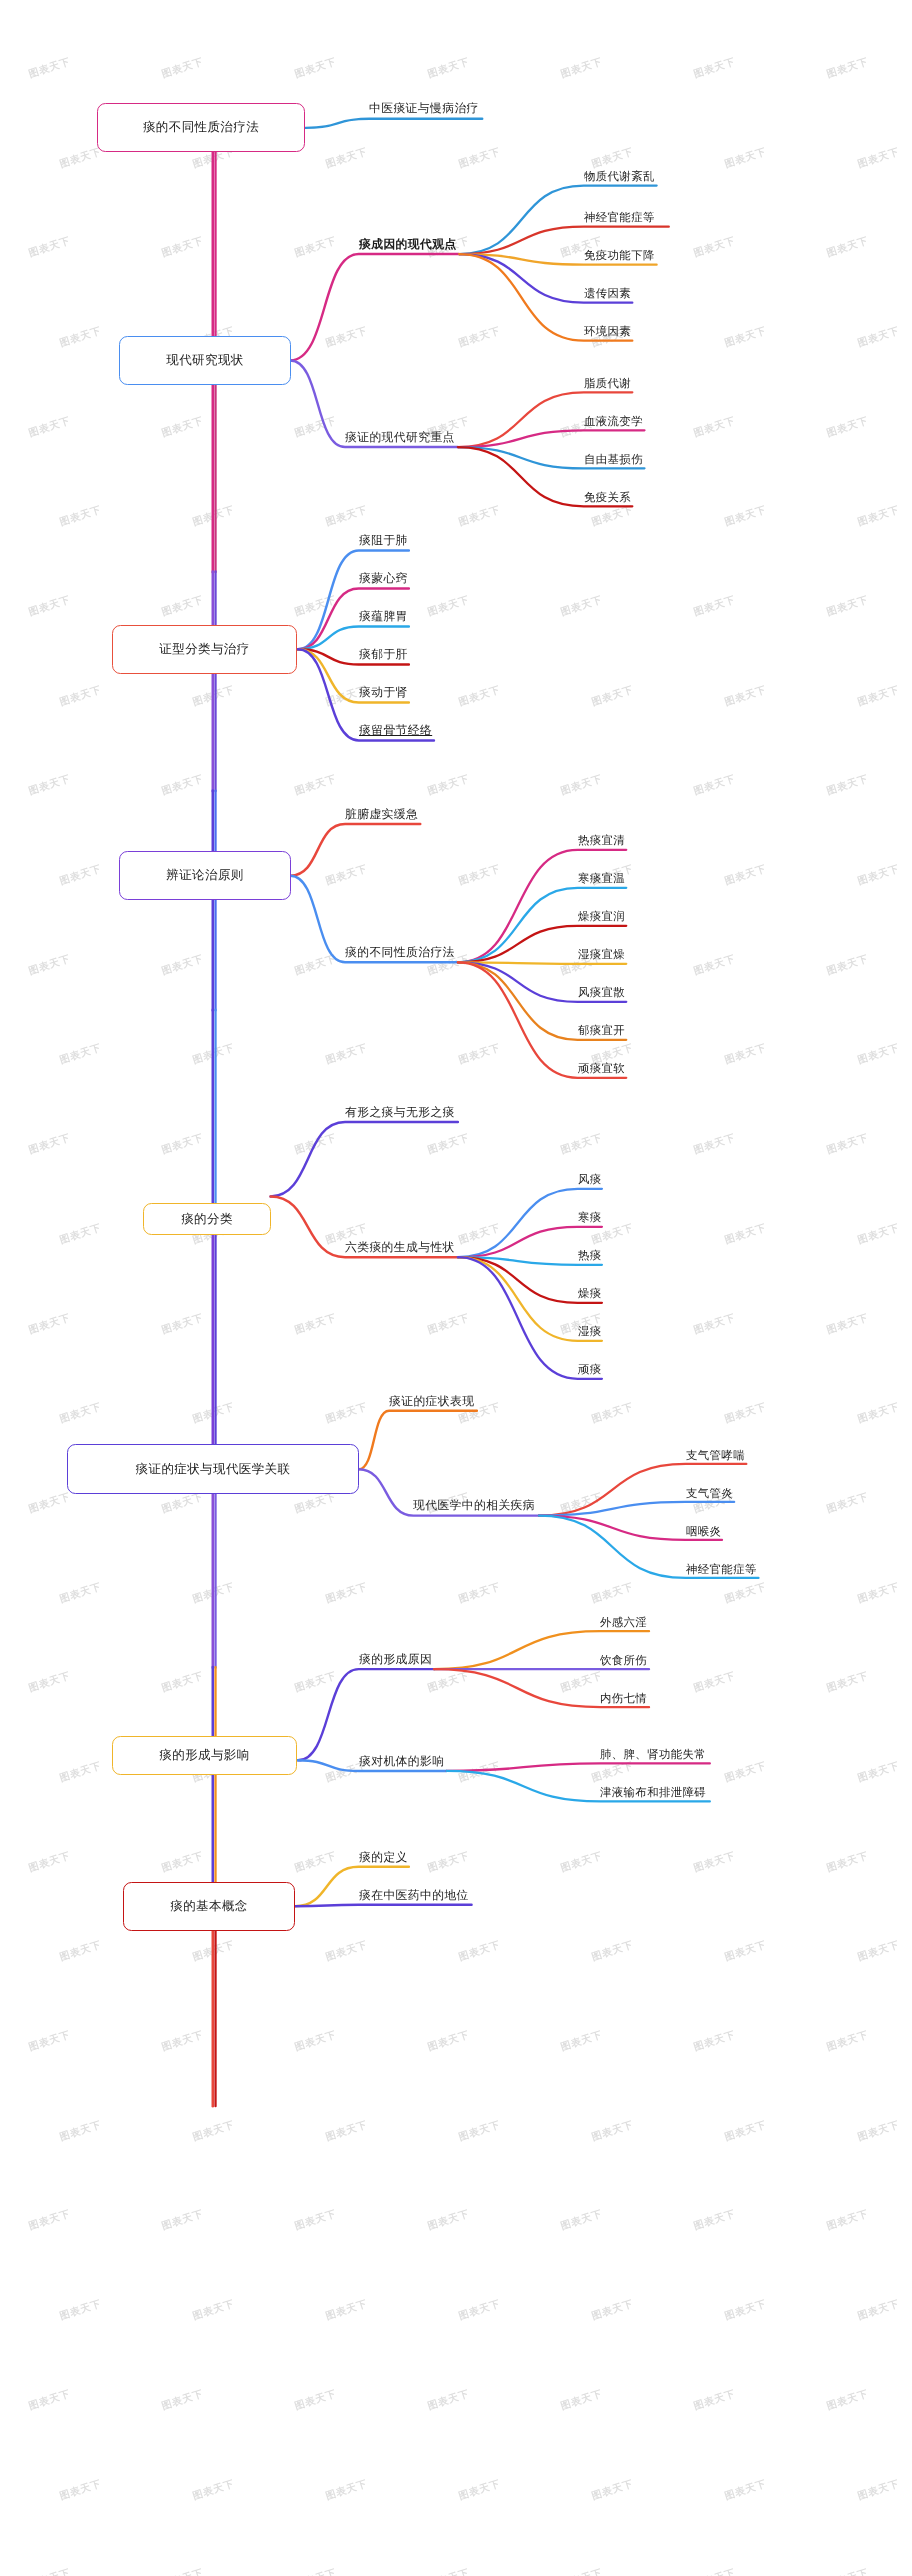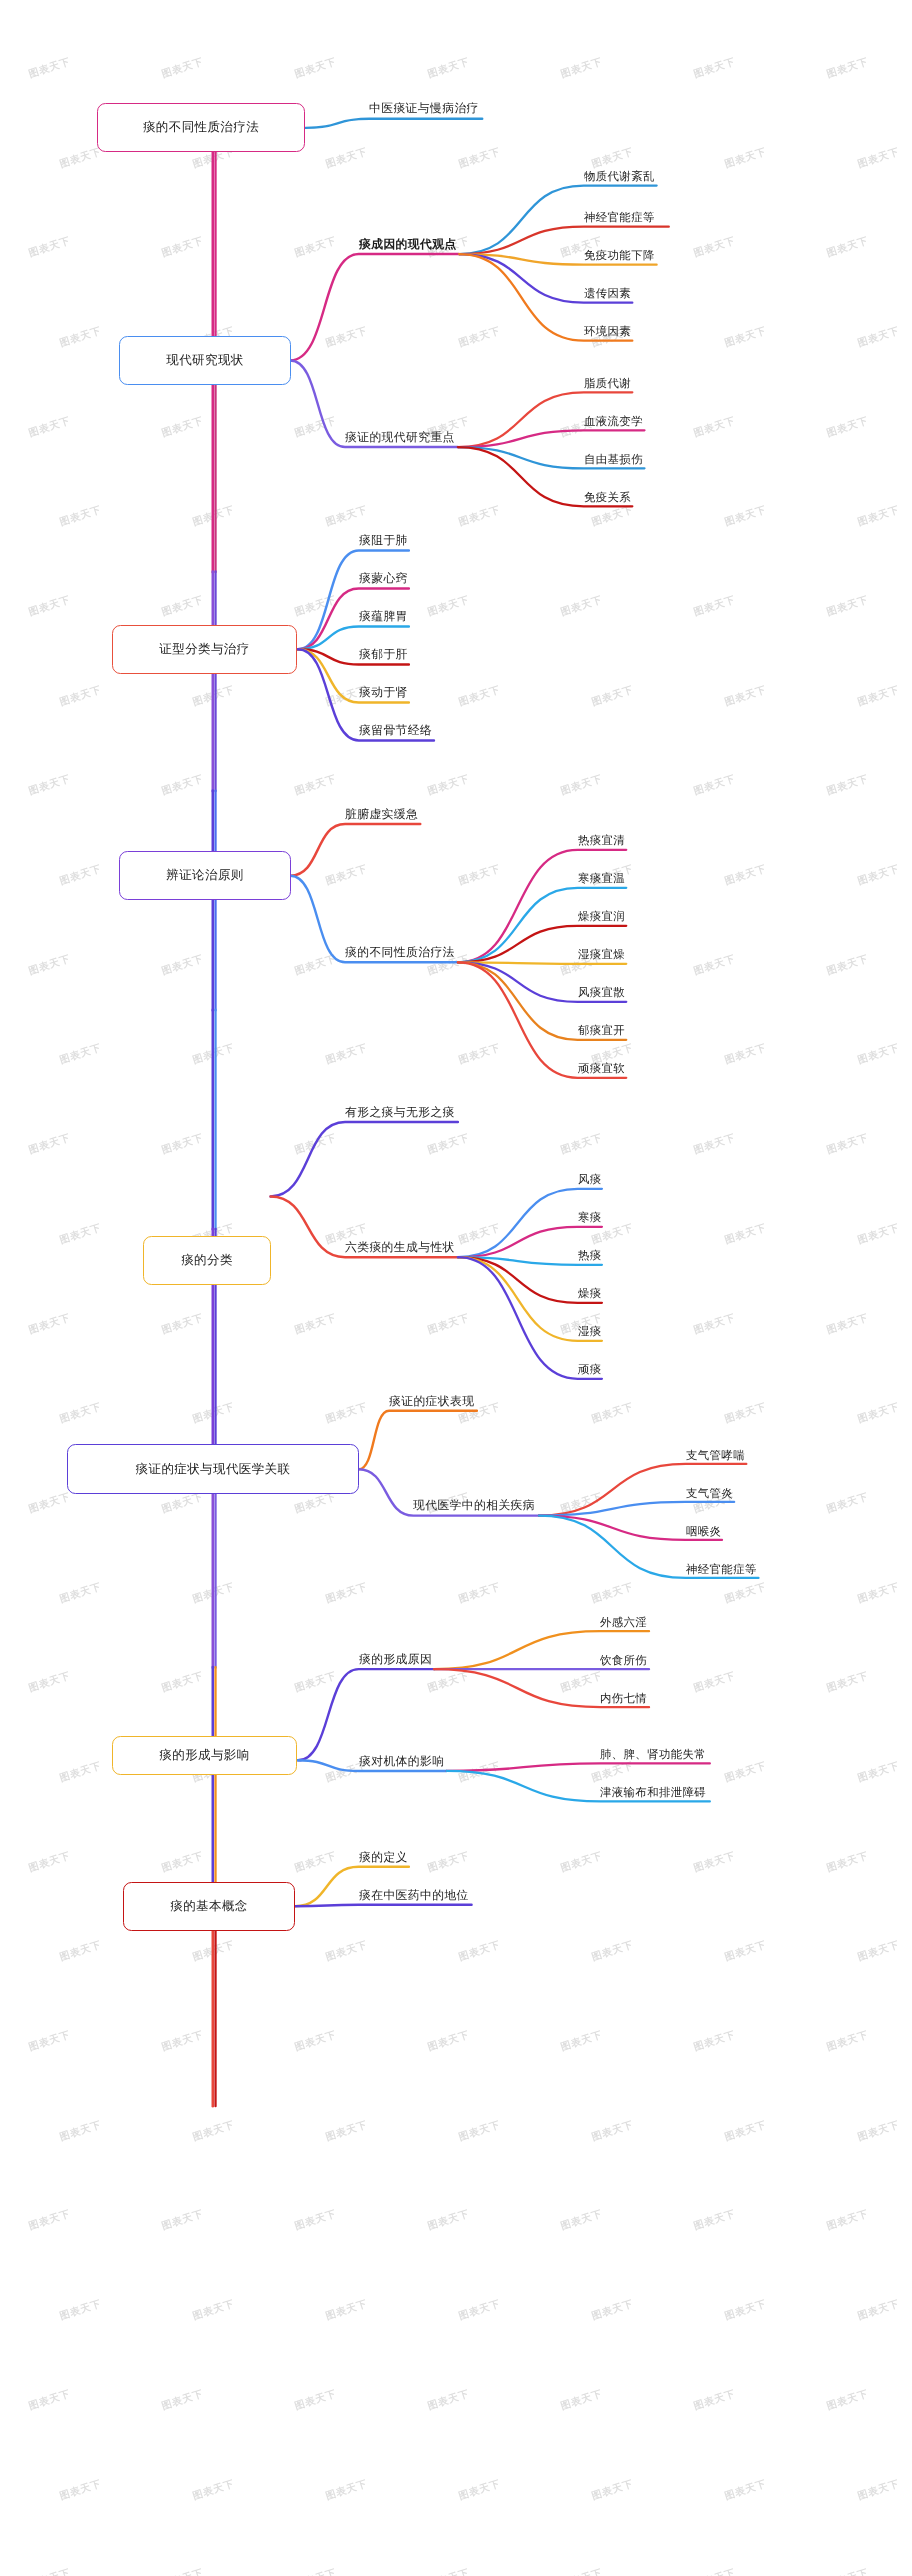--- a/index.html
+++ b/index.html
@@ -381,7 +381,7 @@
       <div class="leaf" style="left: 359px; top: 611px; font-size: 11.8px;">痰蕴脾胃</div>
       <div class="leaf" style="left: 359px; top: 649px; font-size: 11.8px;">痰郁于肝</div>
       <div class="leaf" style="left: 359px; top: 687px; font-size: 11.8px;">痰动于肾</div>
-      <div class="leaf" style="left: 359px; top: 725px; font-size: 11.8px;">痰留骨节经络</div>
+      <div class="leaf" style="left: 359px; top: 725px; font-size: 11.8px; text-decoration: underline;">痰留骨节经络</div>
       <div class="node" style="left: 119px; top: 851px; min-width: 172px; height: 49px; border-color: rgb(122, 63, 216);">
         <span>辨证论治原则</span>
       </div>

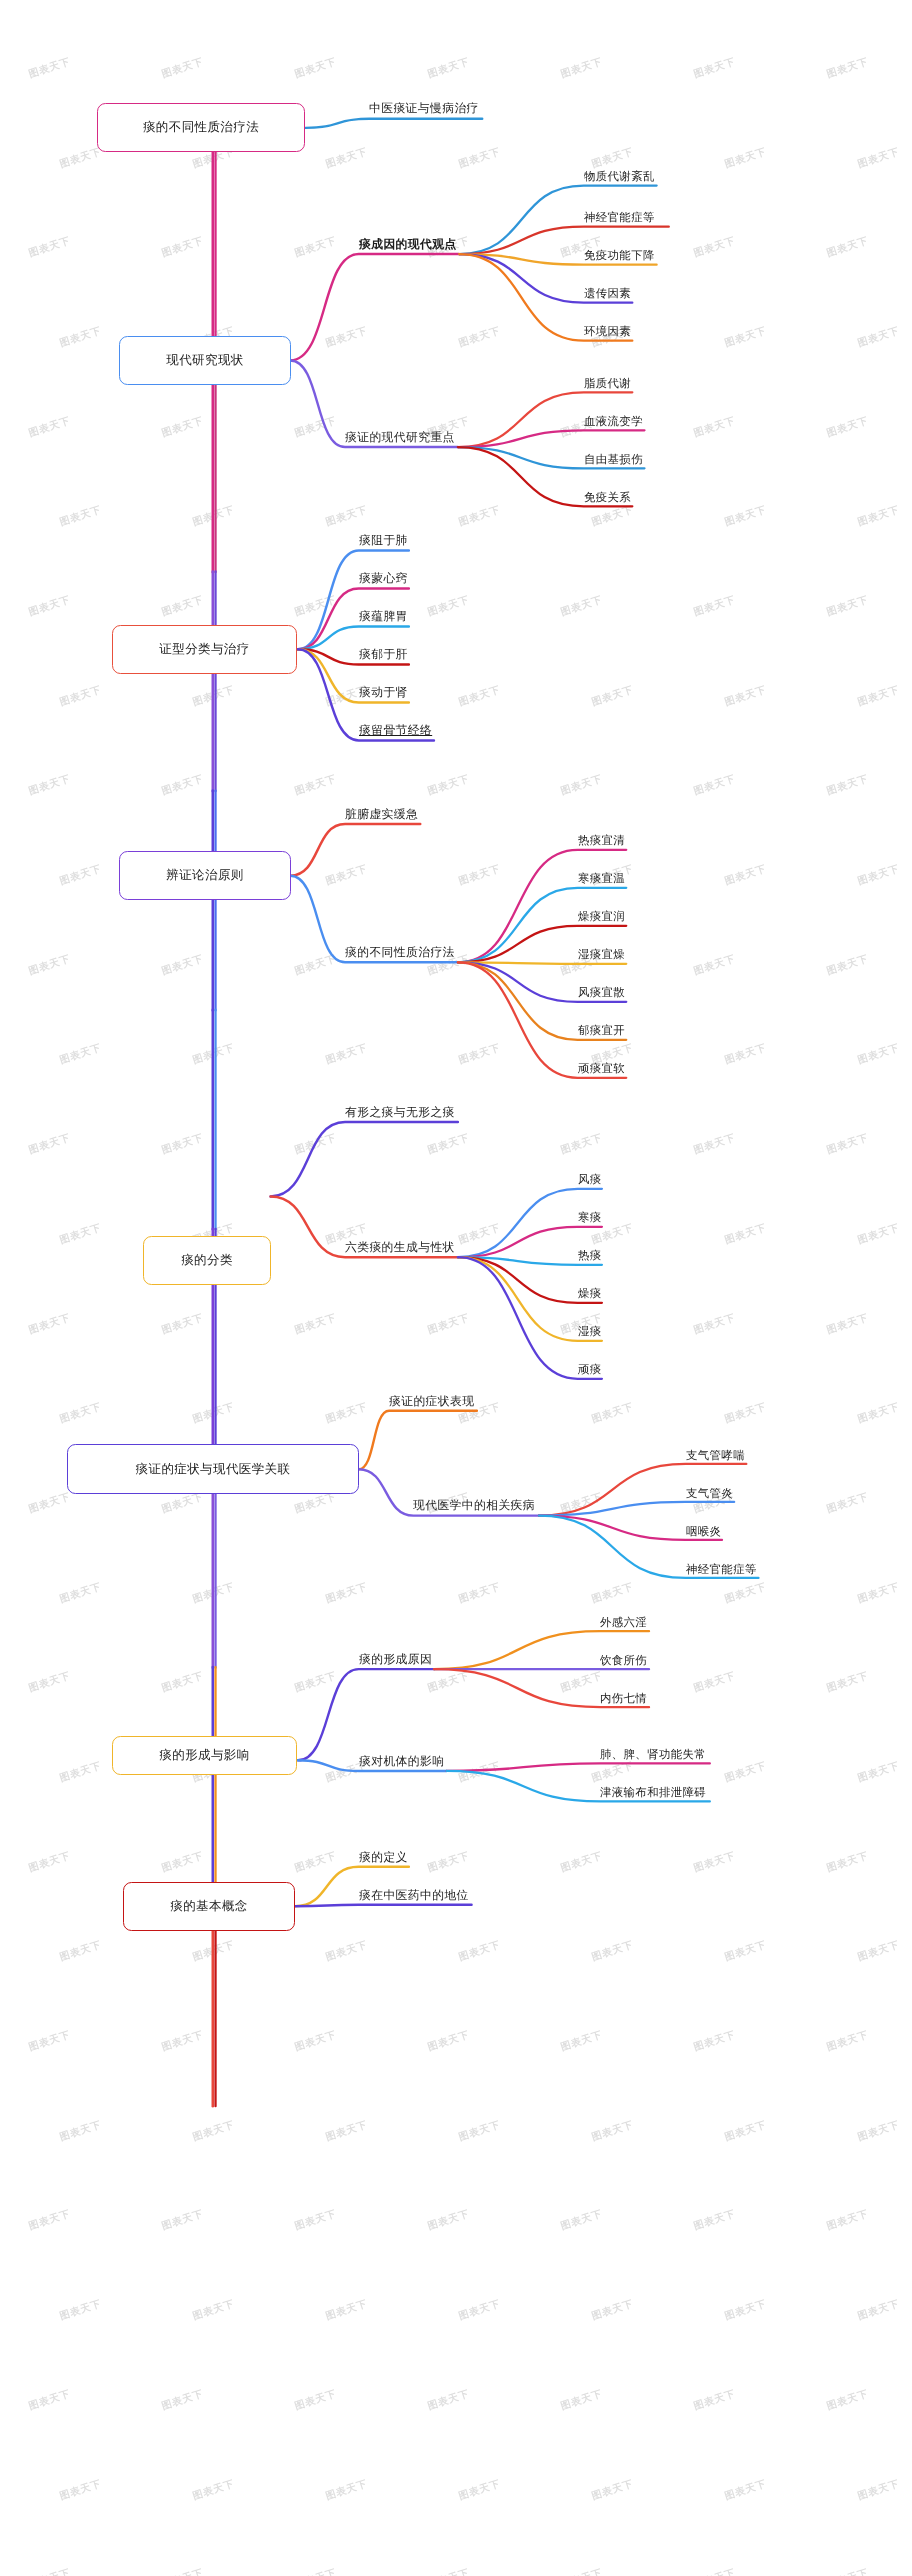--- a/index.html
+++ b/index.html
@@ -394,7 +394,7 @@
       <div class="leaf sub" style="left: 578px; top: 987px; font-size: 11.4px;">风痰宜散</div>
       <div class="leaf sub" style="left: 578px; top: 1025px; font-size: 11.4px;">郁痰宜开</div>
       <div class="leaf sub" style="left: 578px; top: 1063px; font-size: 11.4px;">顽痰宜软</div>
-      <div class="node" style="left: 143px; top: 1236px; min-width: 128px; height: 49px; border-color: rgb(240, 181, 42);">
+      <div class="node" style="left: 143px; top: 1203px; min-width: 128px; height: 32px; border-color: rgb(240, 181, 42);">
         <span>痰的分类</span>
       </div>
       <div class="leaf" style="left: 345px; top: 1107px; font-size: 11.8px;">有形之痰与无形之痰</div>

